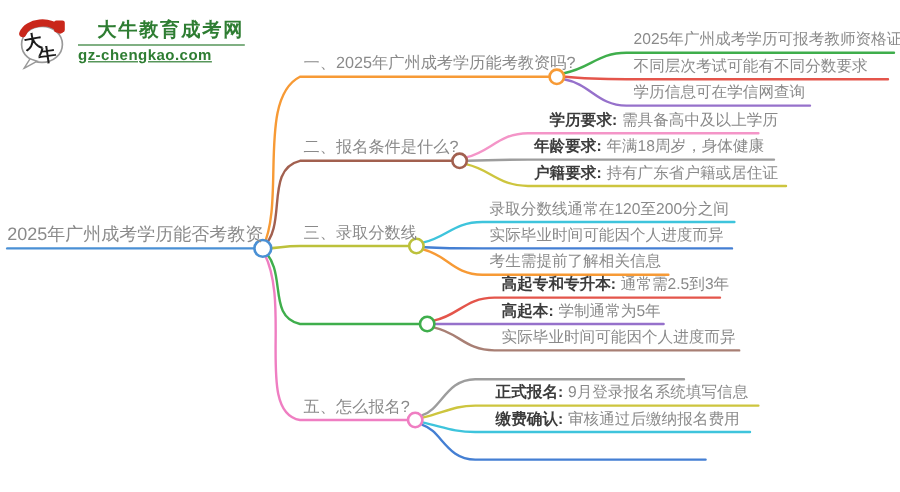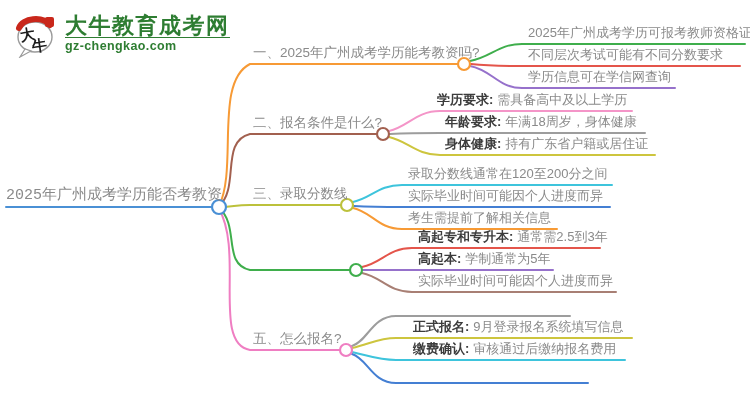--- a/index.html
+++ b/index.html
@@ -11,7 +11,7 @@
   
   .logo{position:absolute;left:12px;top:10px;display:flex;align-items:center;gap:7px;}
   .logo-text{display:flex;flex-direction:column;}
-  .logo-title{font-size:22px;font-weight:bold;color:var(--logo_green,#2e7d32);letter-spacing:1.5px;line-height:20px;}
+  .logo-title{font-size:16px;font-weight:bold;color:var(--logo_green,#2e7d32);letter-spacing:1.5px;line-height:20px;margin-left:16px;}
   .logo-domain{font-size:12.5px;font-weight:bold;color:var(--logo_green,#2e7d32);border-top:1px solid var(--logo_green,#2e7d32);padding-top:1px;margin-top:1px;letter-spacing:.4px;}
   
   .root-label{

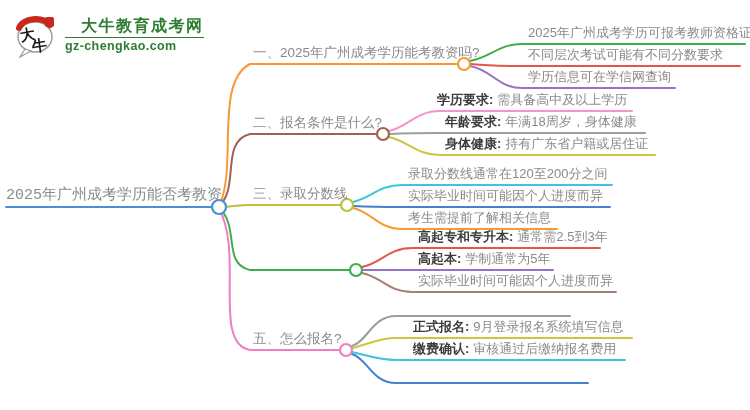--- a/index.html
+++ b/index.html
@@ -12,7 +12,7 @@
   .logo{position:absolute;left:12px;top:10px;display:flex;align-items:center;gap:7px;}
   .logo-text{display:flex;flex-direction:column;}
   .logo-title{font-size:16px;font-weight:bold;color:var(--logo_green,#2e7d32);letter-spacing:1.5px;line-height:20px;margin-left:16px;}
-  .logo-domain{font-size:12.5px;font-weight:bold;color:var(--logo_green,#2e7d32);border-top:1px solid var(--logo_green,#2e7d32);padding-top:1px;margin-top:1px;letter-spacing:.4px;}
+  .logo-domain{font-size:12.5px;font-weight:bold;color:var(--logo_green,#2e7d32);border-top:1px solid var(--logo_green,#2e7d32);padding-top:1px;margin-top:1px;letter-spacing:.4px;text-decoration:underline;}
   
   .root-label{
     position:absolute;white-space:nowrap;color:var(--text_gray,#8a8a8a);

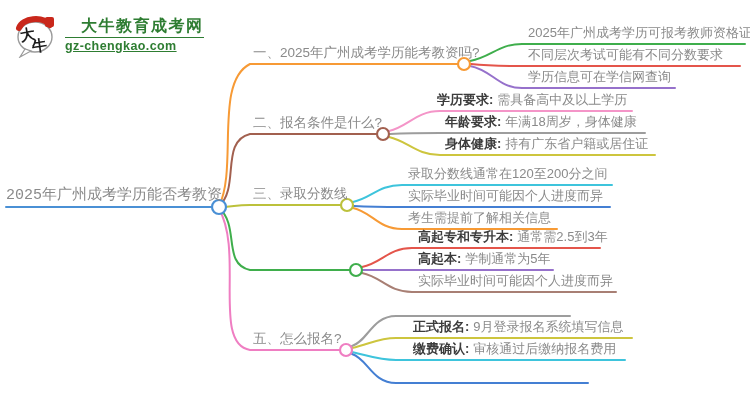--- a/index.html
+++ b/index.html
@@ -116,7 +116,7 @@
   <div class="item" style="left:528px;top:46px"><span class="txt">不同层次考试可能有不同分数要求</span></div>
   <div class="item" style="left:528px;top:68px"><span class="txt">学历信息可在学信网查询</span></div>
 
-  <div class="item" style="left:437px;top:91px"><span class="tag">学历要求:</span><span class="txt">需具备高中及以上学历</span></div>
+  <div class="item" style="left:458px;top:91px"><span class="tag">学历要求:</span><span class="txt">需具备高中及以上学历</span></div>
   <div class="item" style="left:445px;top:113px"><span class="tag">年龄要求:</span><span class="txt">年满18周岁，身体健康</span></div>
   <div class="item" style="left:445px;top:135px"><span class="tag">身体健康:</span><span class="txt">持有广东省户籍或居住证</span></div>
 

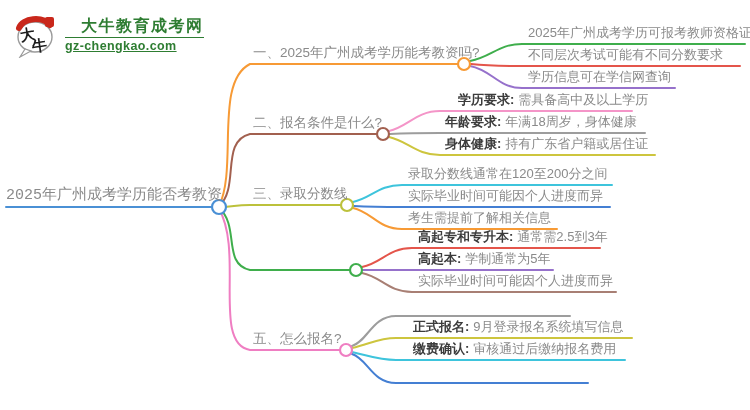--- a/index.html
+++ b/index.html
@@ -118,7 +118,7 @@
 
   <div class="item" style="left:458px;top:91px"><span class="tag">学历要求:</span><span class="txt">需具备高中及以上学历</span></div>
   <div class="item" style="left:445px;top:113px"><span class="tag">年龄要求:</span><span class="txt">年满18周岁，身体健康</span></div>
-  <div class="item" style="left:445px;top:135px"><span class="tag">身体健康:</span><span class="txt">持有广东省户籍或居住证</span></div>
+  <div class="item" style="left:445px;top:135px"><span class="tag">户籍要求:</span><span class="txt">持有广东省户籍或居住证</span></div>
 
   <div class="item" style="left:408px;top:165px"><span class="txt">录取分数线通常在120至200分之间</span></div>
   <div class="item" style="left:408px;top:187px"><span class="txt">实际毕业时间可能因个人进度而异</span></div>

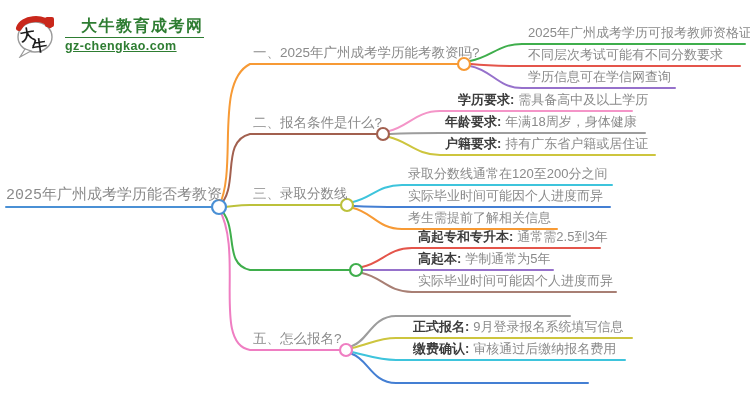--- a/index.html
+++ b/index.html
@@ -16,7 +16,7 @@
   
   .root-label{
     position:absolute;white-space:nowrap;color:var(--text_gray,#8a8a8a);
-    font-size:15px;line-height:19px;font-family:Liberation Mono, monospace;
+    font-size:15px;line-height:19px;
   }
   .branch-label{
     position:absolute;white-space:nowrap;color:var(--text_gray,#8a8a8a);

